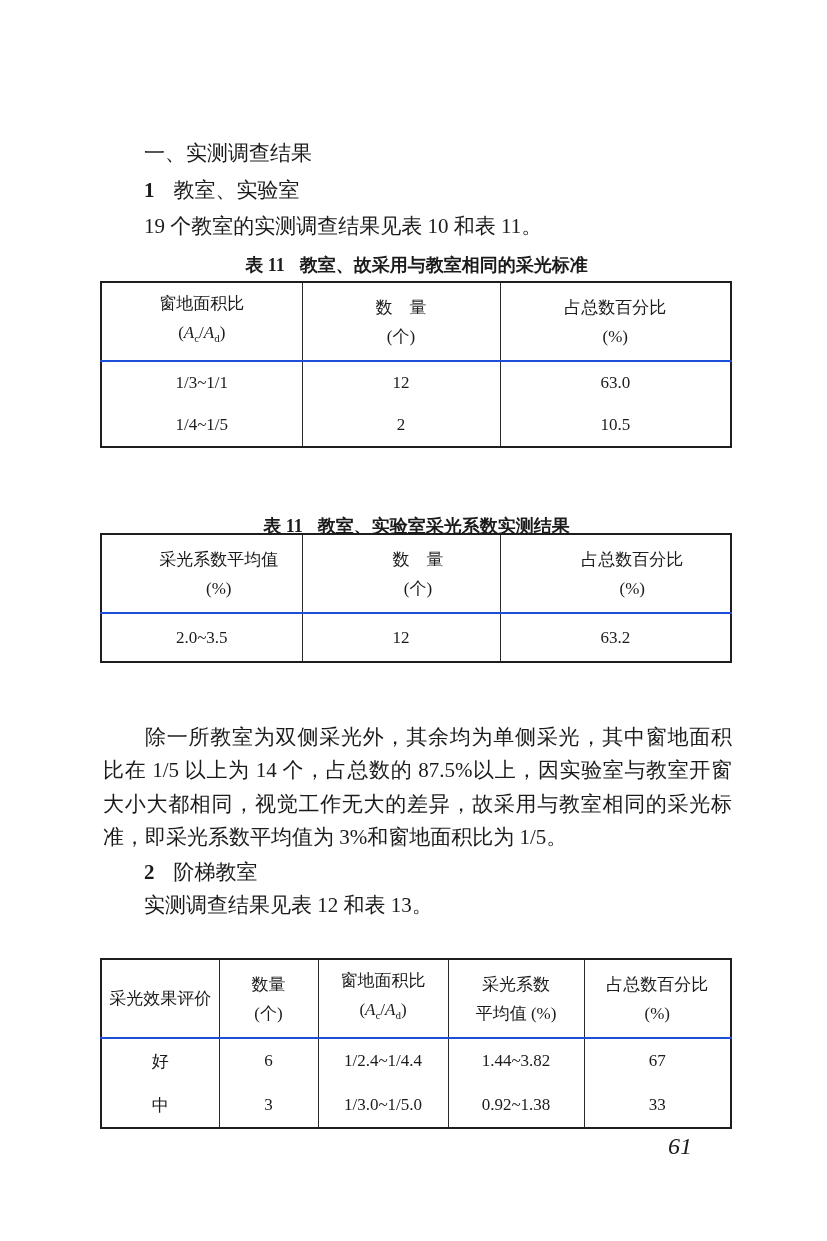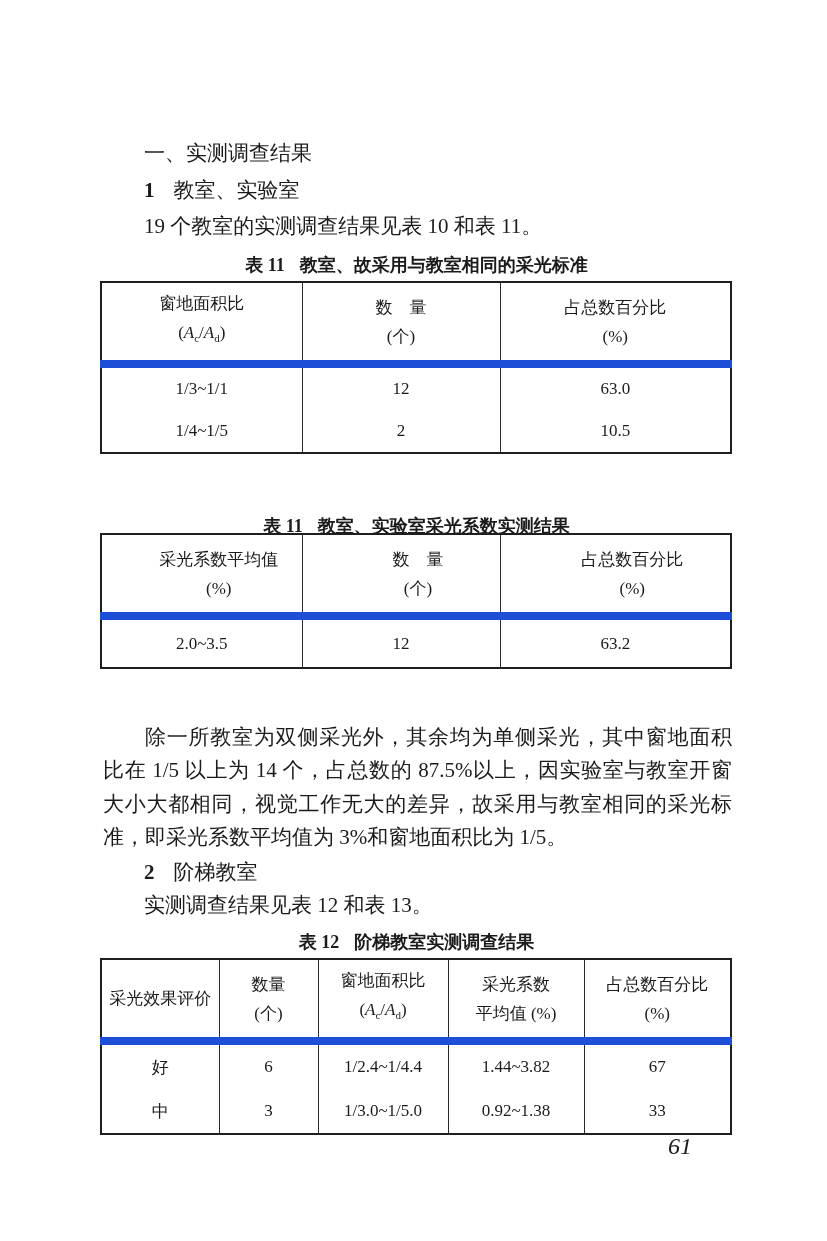--- a/index.html
+++ b/index.html
@@ -32,7 +32,7 @@
     font-size:17px; font-weight:normal; padding:0;
   }
   .doc-table th:first-child, .doc-table td:first-child { border-left:none; }
-  .doc-table thead th { border-bottom:8px solid #1d4ed8; }
+  .doc-table thead th { border-bottom:2px solid #1d4ed8; }
   .hl { line-height:29px; }
   .t10 { top:281px; }  .t10 thead th { height:77px; }  .t10 tbody td { height:42px; }
   .t11 { top:533px; }  .t11 thead th { height:77px;padding-left:34px; }  .t11 tbody td { height:47px; }

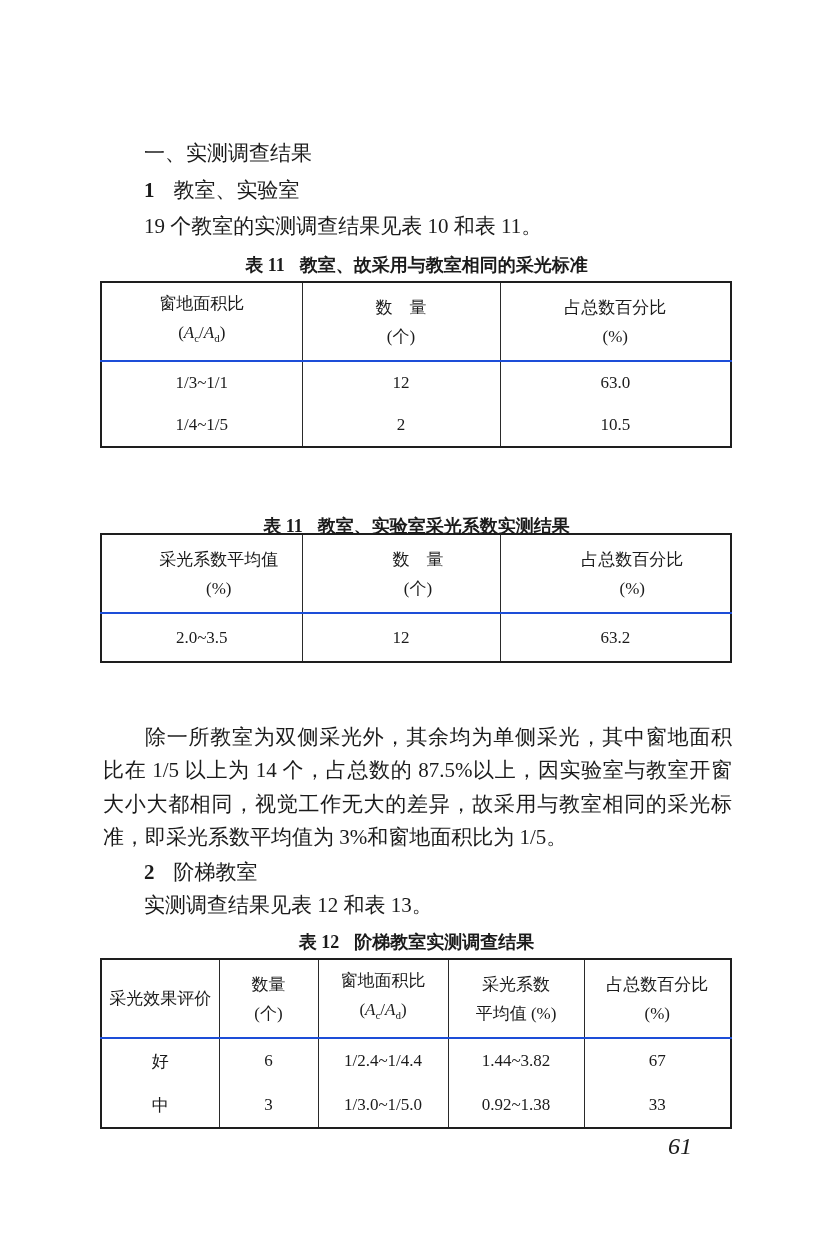--- a/index.html
+++ b/index.html
@@ -140,9 +140,6 @@
 
   <div class="abs bodyline" style="top:888px; left:144px;">实测调查结果见表 12 和表 13。</div>
 
-  <div class="abs caption" style="top:929px;">
-    <span class="cap-label">表 12</span><span>阶梯教室实测调查结果</span>
-  </div>
 
   <table class="doc-table t12">
     <colgroup>

